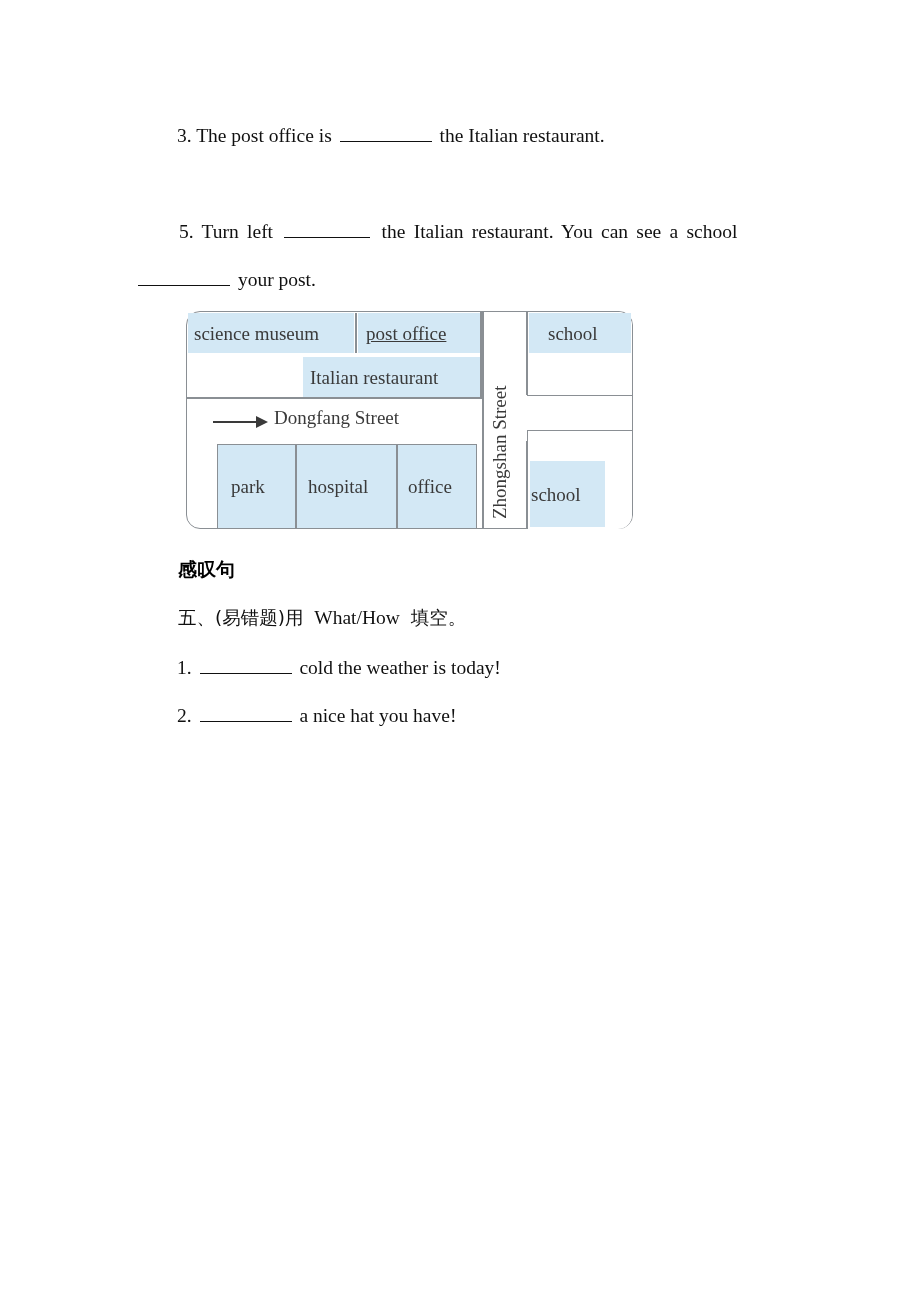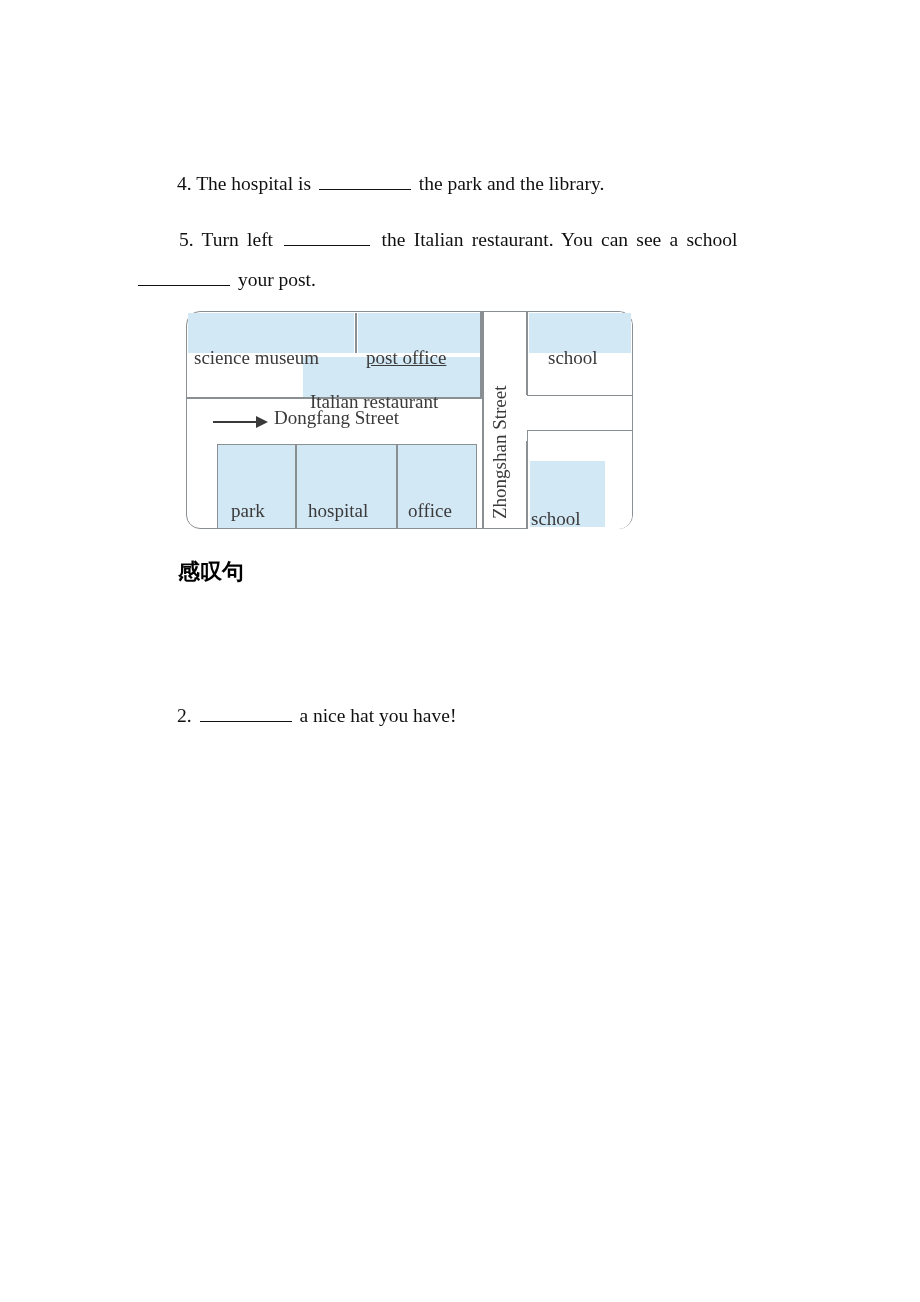--- a/index.html
+++ b/index.html
@@ -129,6 +129,12 @@
 
 <div class="page">
 
+  <div class="qline" style="left:177px; top:122px;">
+    <span class="num">3.</span>
+    <span>The post office is</span>
+    <span class="blank b-92"></span>
+    <span>the Italian restaurant.</span>
+  </div>
 
   <div class="qline" style="left:177px; top:170px;">
     <span class="num">4.</span>

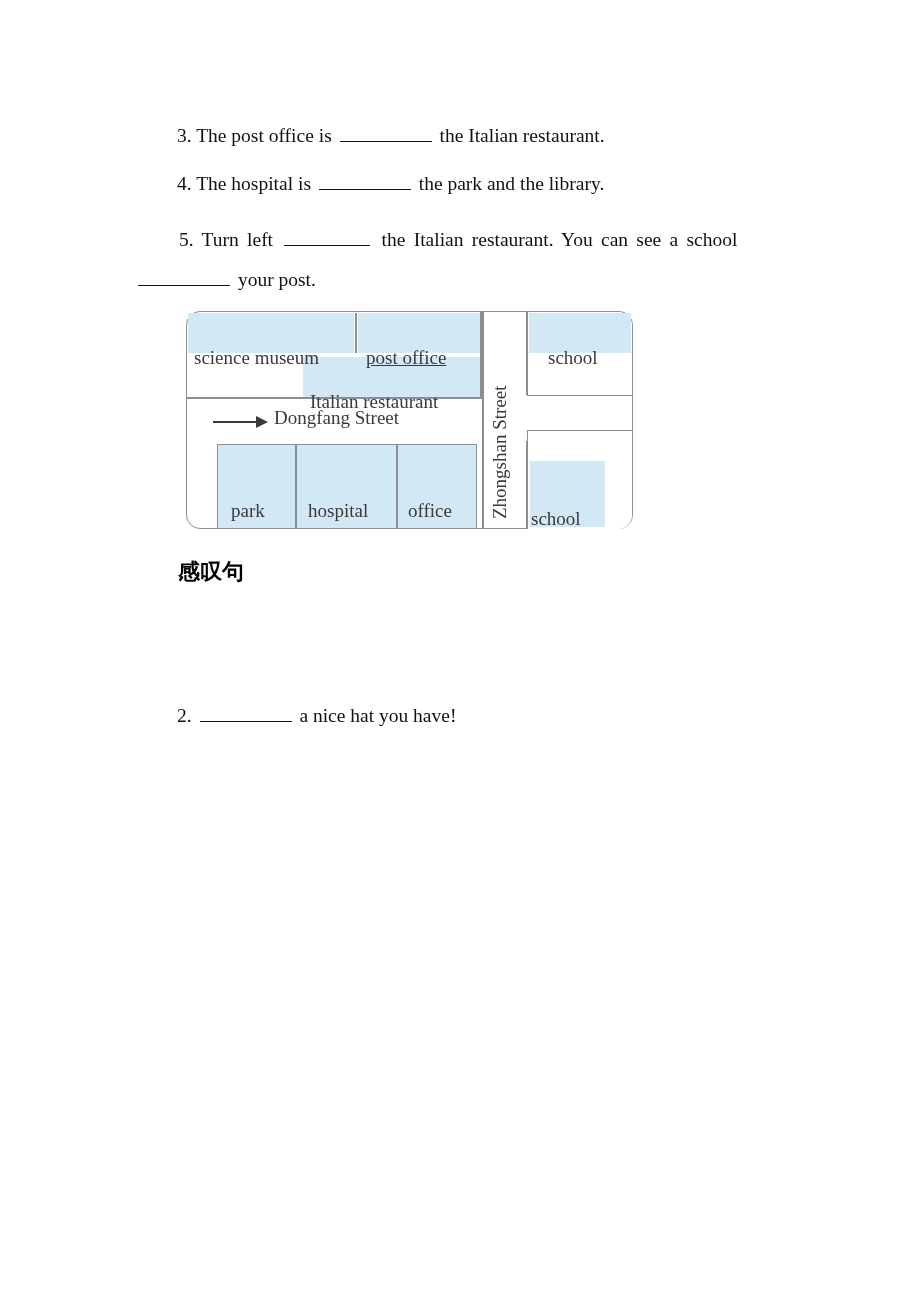--- a/index.html
+++ b/index.html
@@ -136,12 +136,6 @@
     <span>the Italian restaurant.</span>
   </div>
 
-  <div class="qline" style="left:177px; top:170px;">
-    <span class="num">4.</span>
-    <span>The hospital is</span>
-    <span class="blank b-92"></span>
-    <span>the park and the library.</span>
-  </div>
 
   <div class="qline justified-5" style="left:179px; top:226px;">
     <span class="num">5.</span>

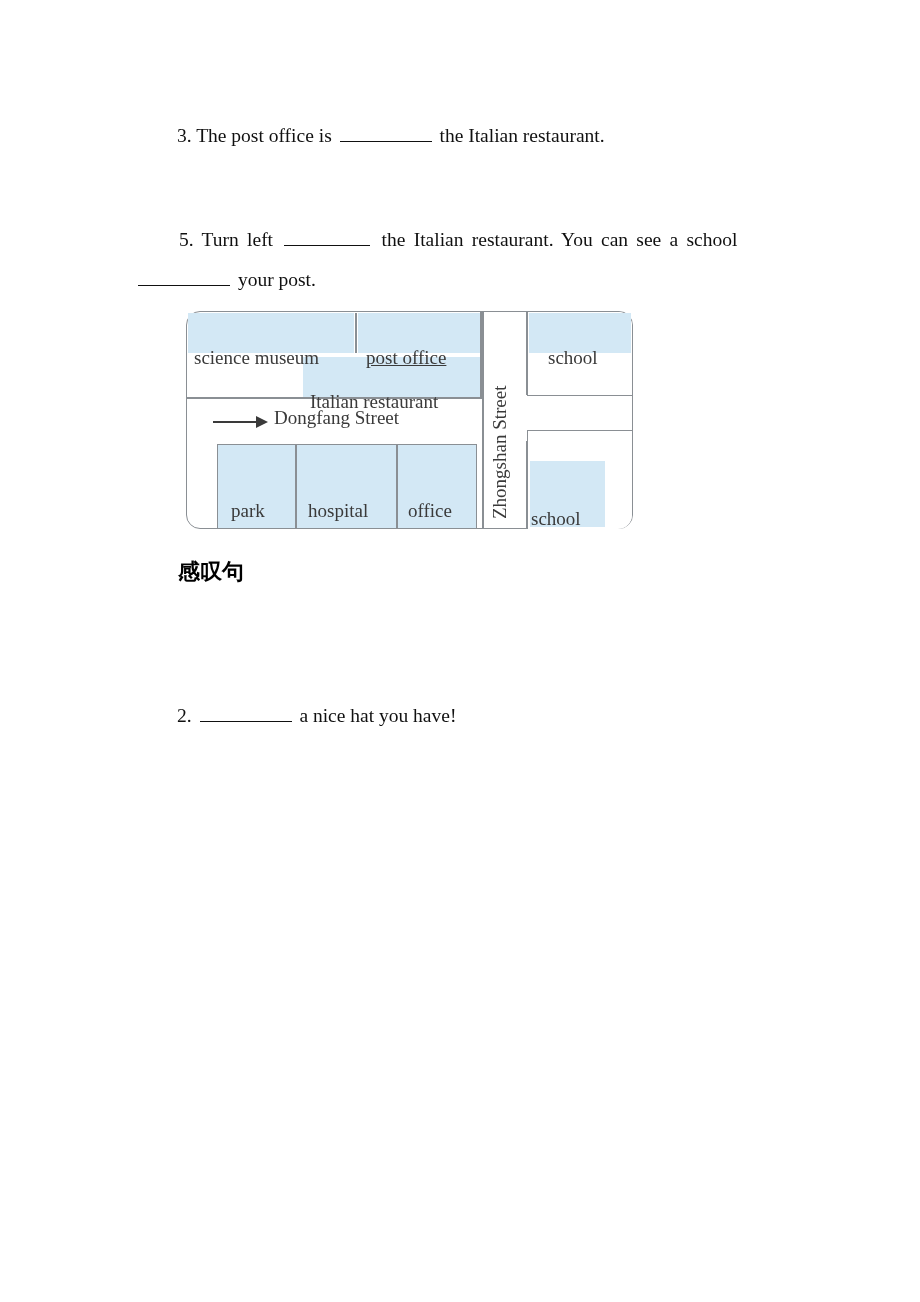--- a/index.html
+++ b/index.html
@@ -137,7 +137,7 @@
   </div>
 
 
-  <div class="qline justified-5" style="left:179px; top:226px;">
+  <div class="qline justified-5" style="left:179px; top:218px;">
     <span class="num">5.</span>
     <span>Turn left</span>
     <span class="blank b-86"></span>

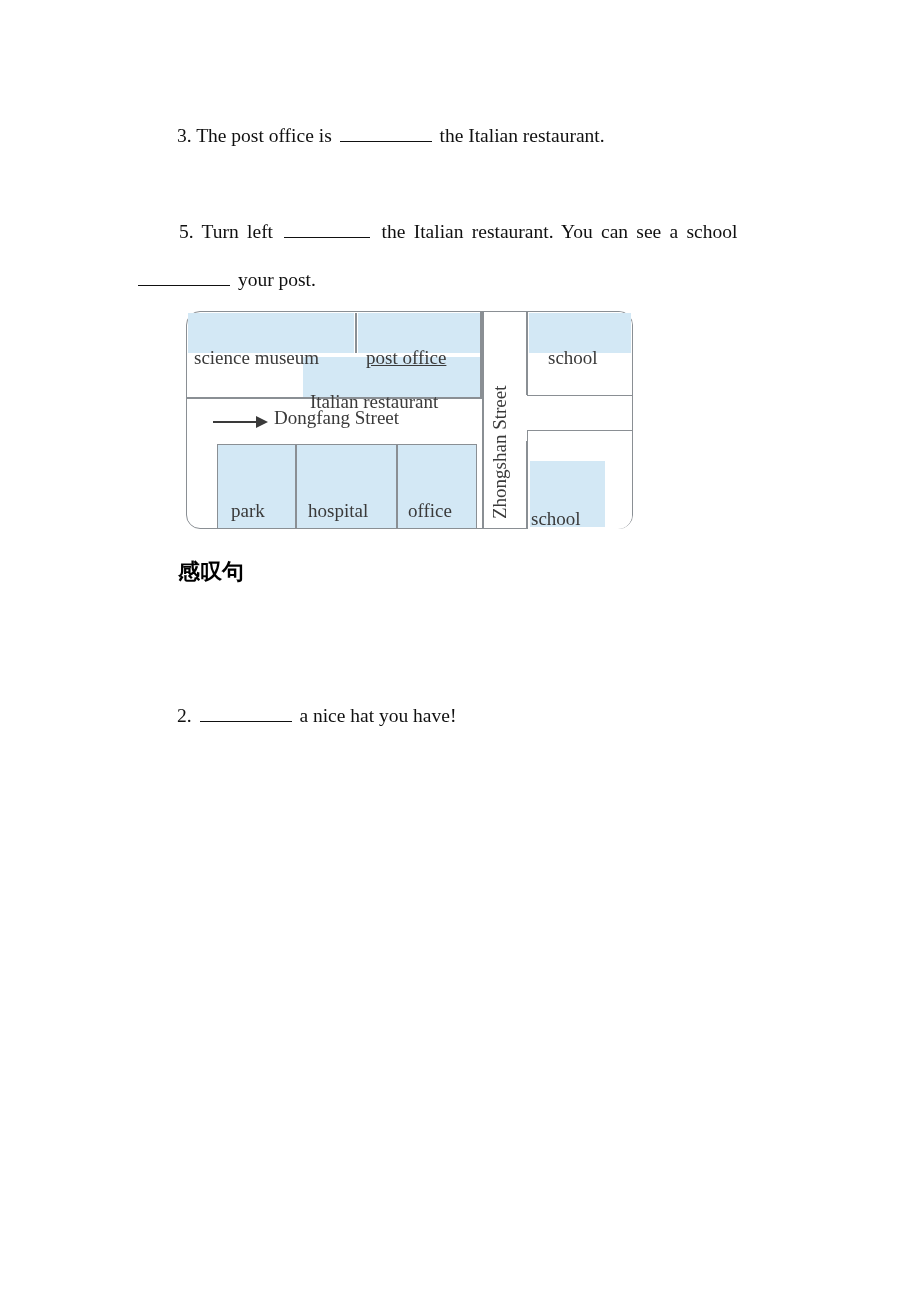--- a/index.html
+++ b/index.html
@@ -93,7 +93,6 @@
     color: #3a3a3a;
     white-space: nowrap;
     font-family: "Liberation Serif", "DejaVu Serif", serif;
-    margin-top: 24px;
   }
   .vtext {
     position: absolute;

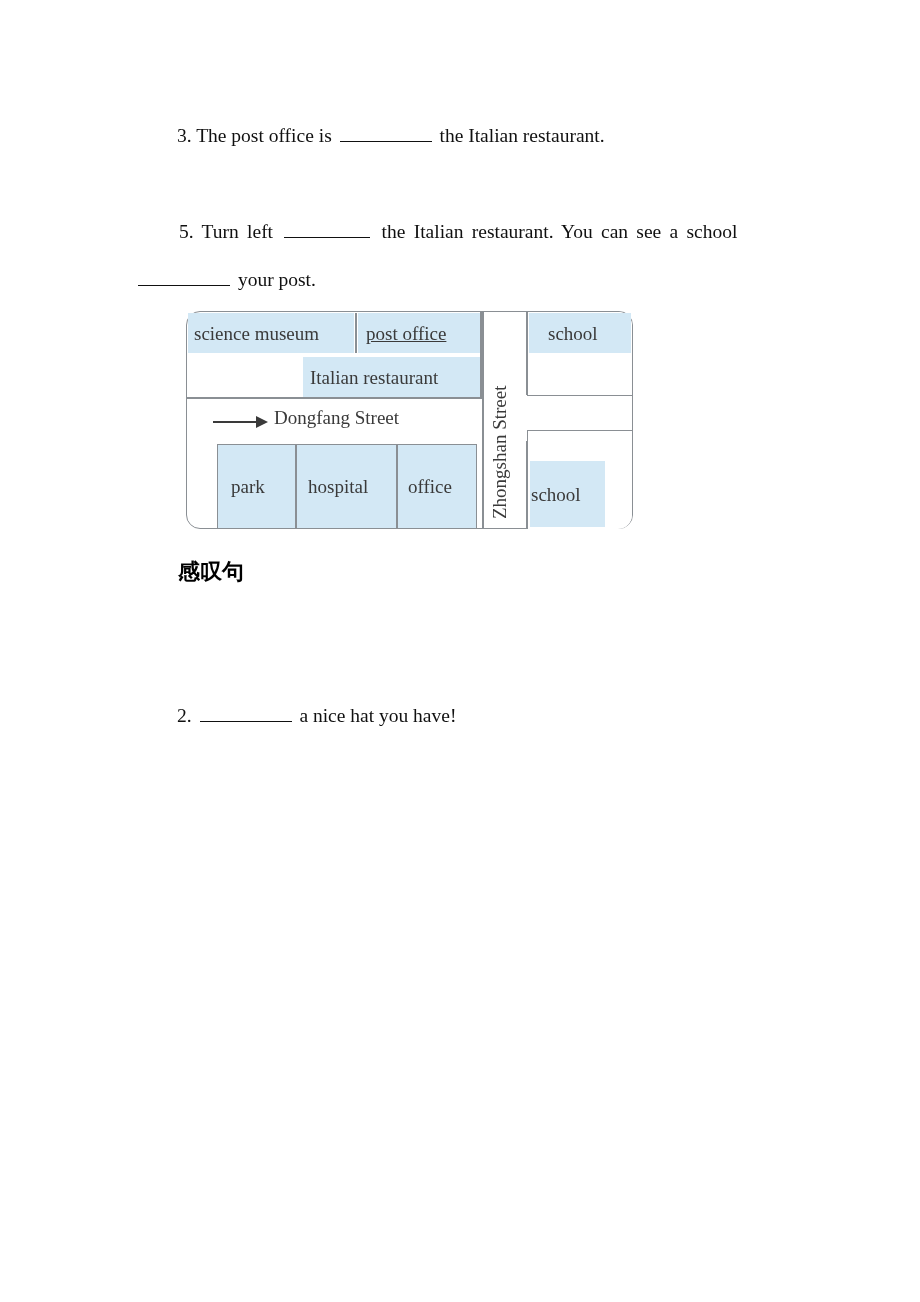--- a/index.html
+++ b/index.html
@@ -49,7 +49,7 @@
     position: absolute;
     font-family: "DejaVu Sans", "Liberation Sans", sans-serif;
     font-weight: bold;
-    font-size: 22px;
+    font-size: 19px;
     color: #000;
     white-space: nowrap;
   }

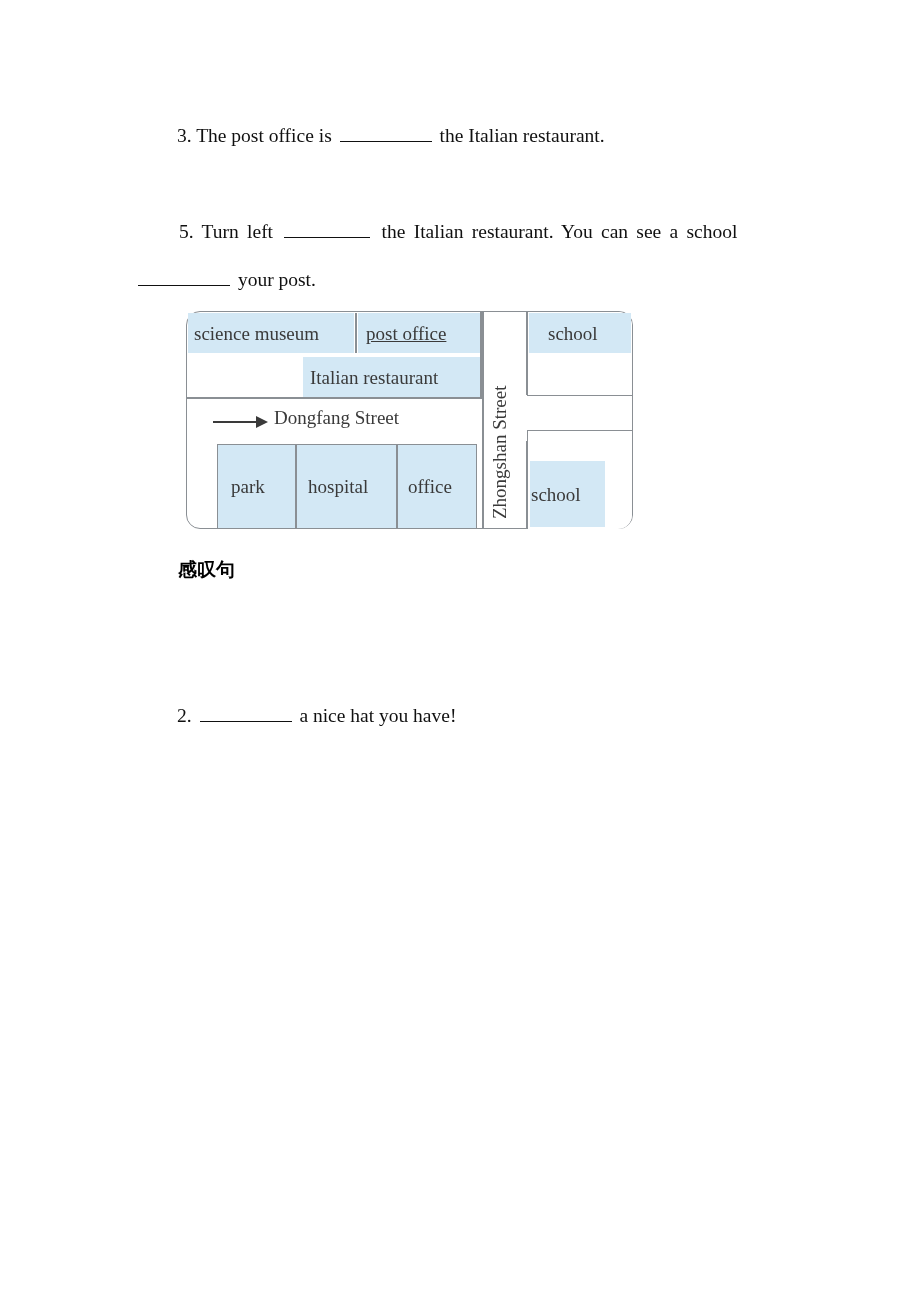--- a/index.html
+++ b/index.html
@@ -196,6 +196,11 @@
 
   <div class="cn-head" style="left:178px; top:557px;">感叹句</div>
 
+  <div class="cn-line" style="left:178px; top:605px;">
+    <span class="cn">五、(易错题)用</span>
+    <span style="margin:0 6px;">What/How</span>
+    <span class="cn">填空。</span>
+  </div>
 
 
   <div class="qline" style="left:177px; top:702px;">

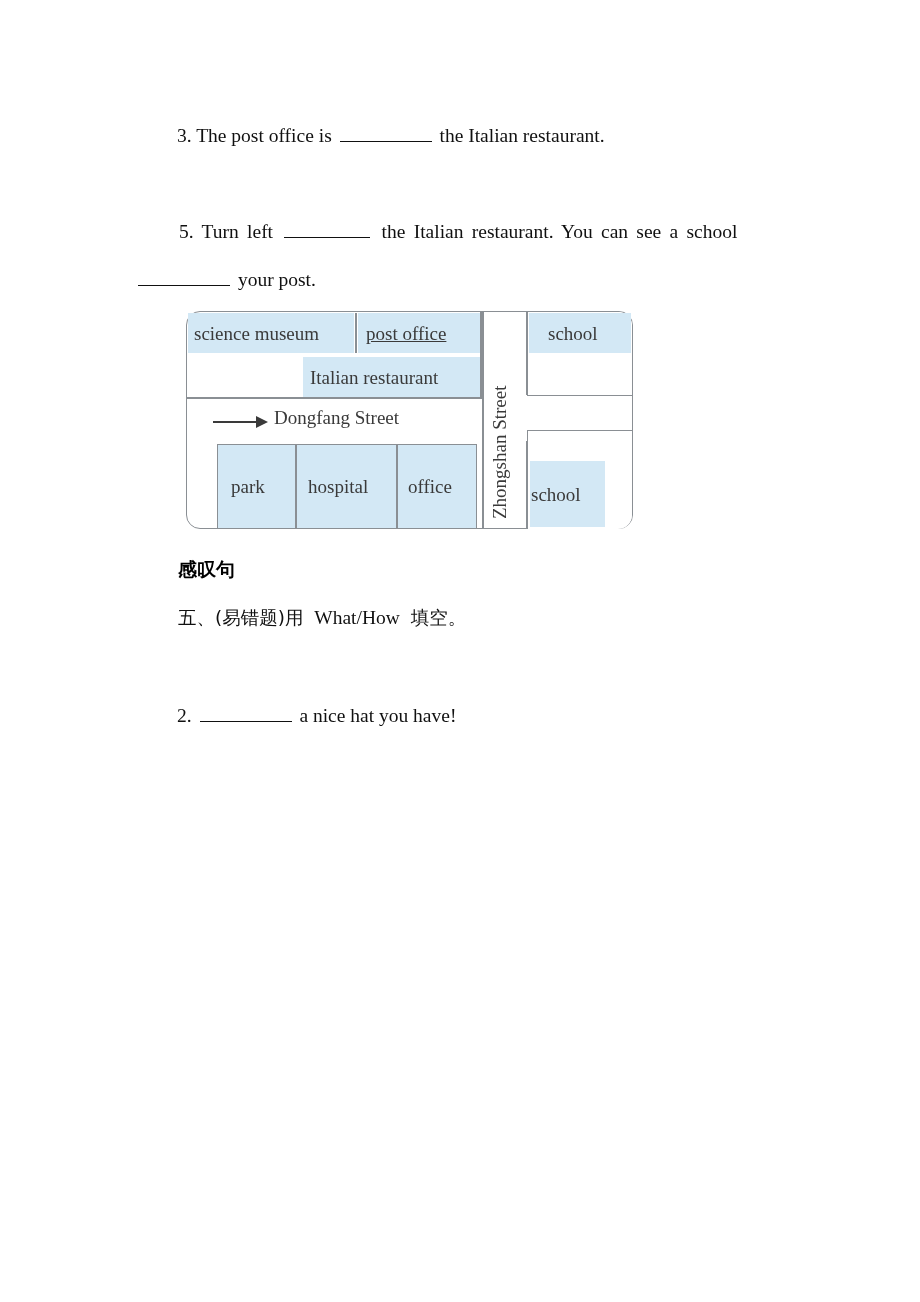--- a/index.html
+++ b/index.html
@@ -202,6 +202,11 @@
     <span class="cn">填空。</span>
   </div>
 
+  <div class="qline" style="left:177px; top:654px;">
+    <span class="num">1.</span>
+    <span class="blank b-92"></span>
+    <span>cold the weather is today!</span>
+  </div>
 
   <div class="qline" style="left:177px; top:702px;">
     <span class="num">2.</span>

